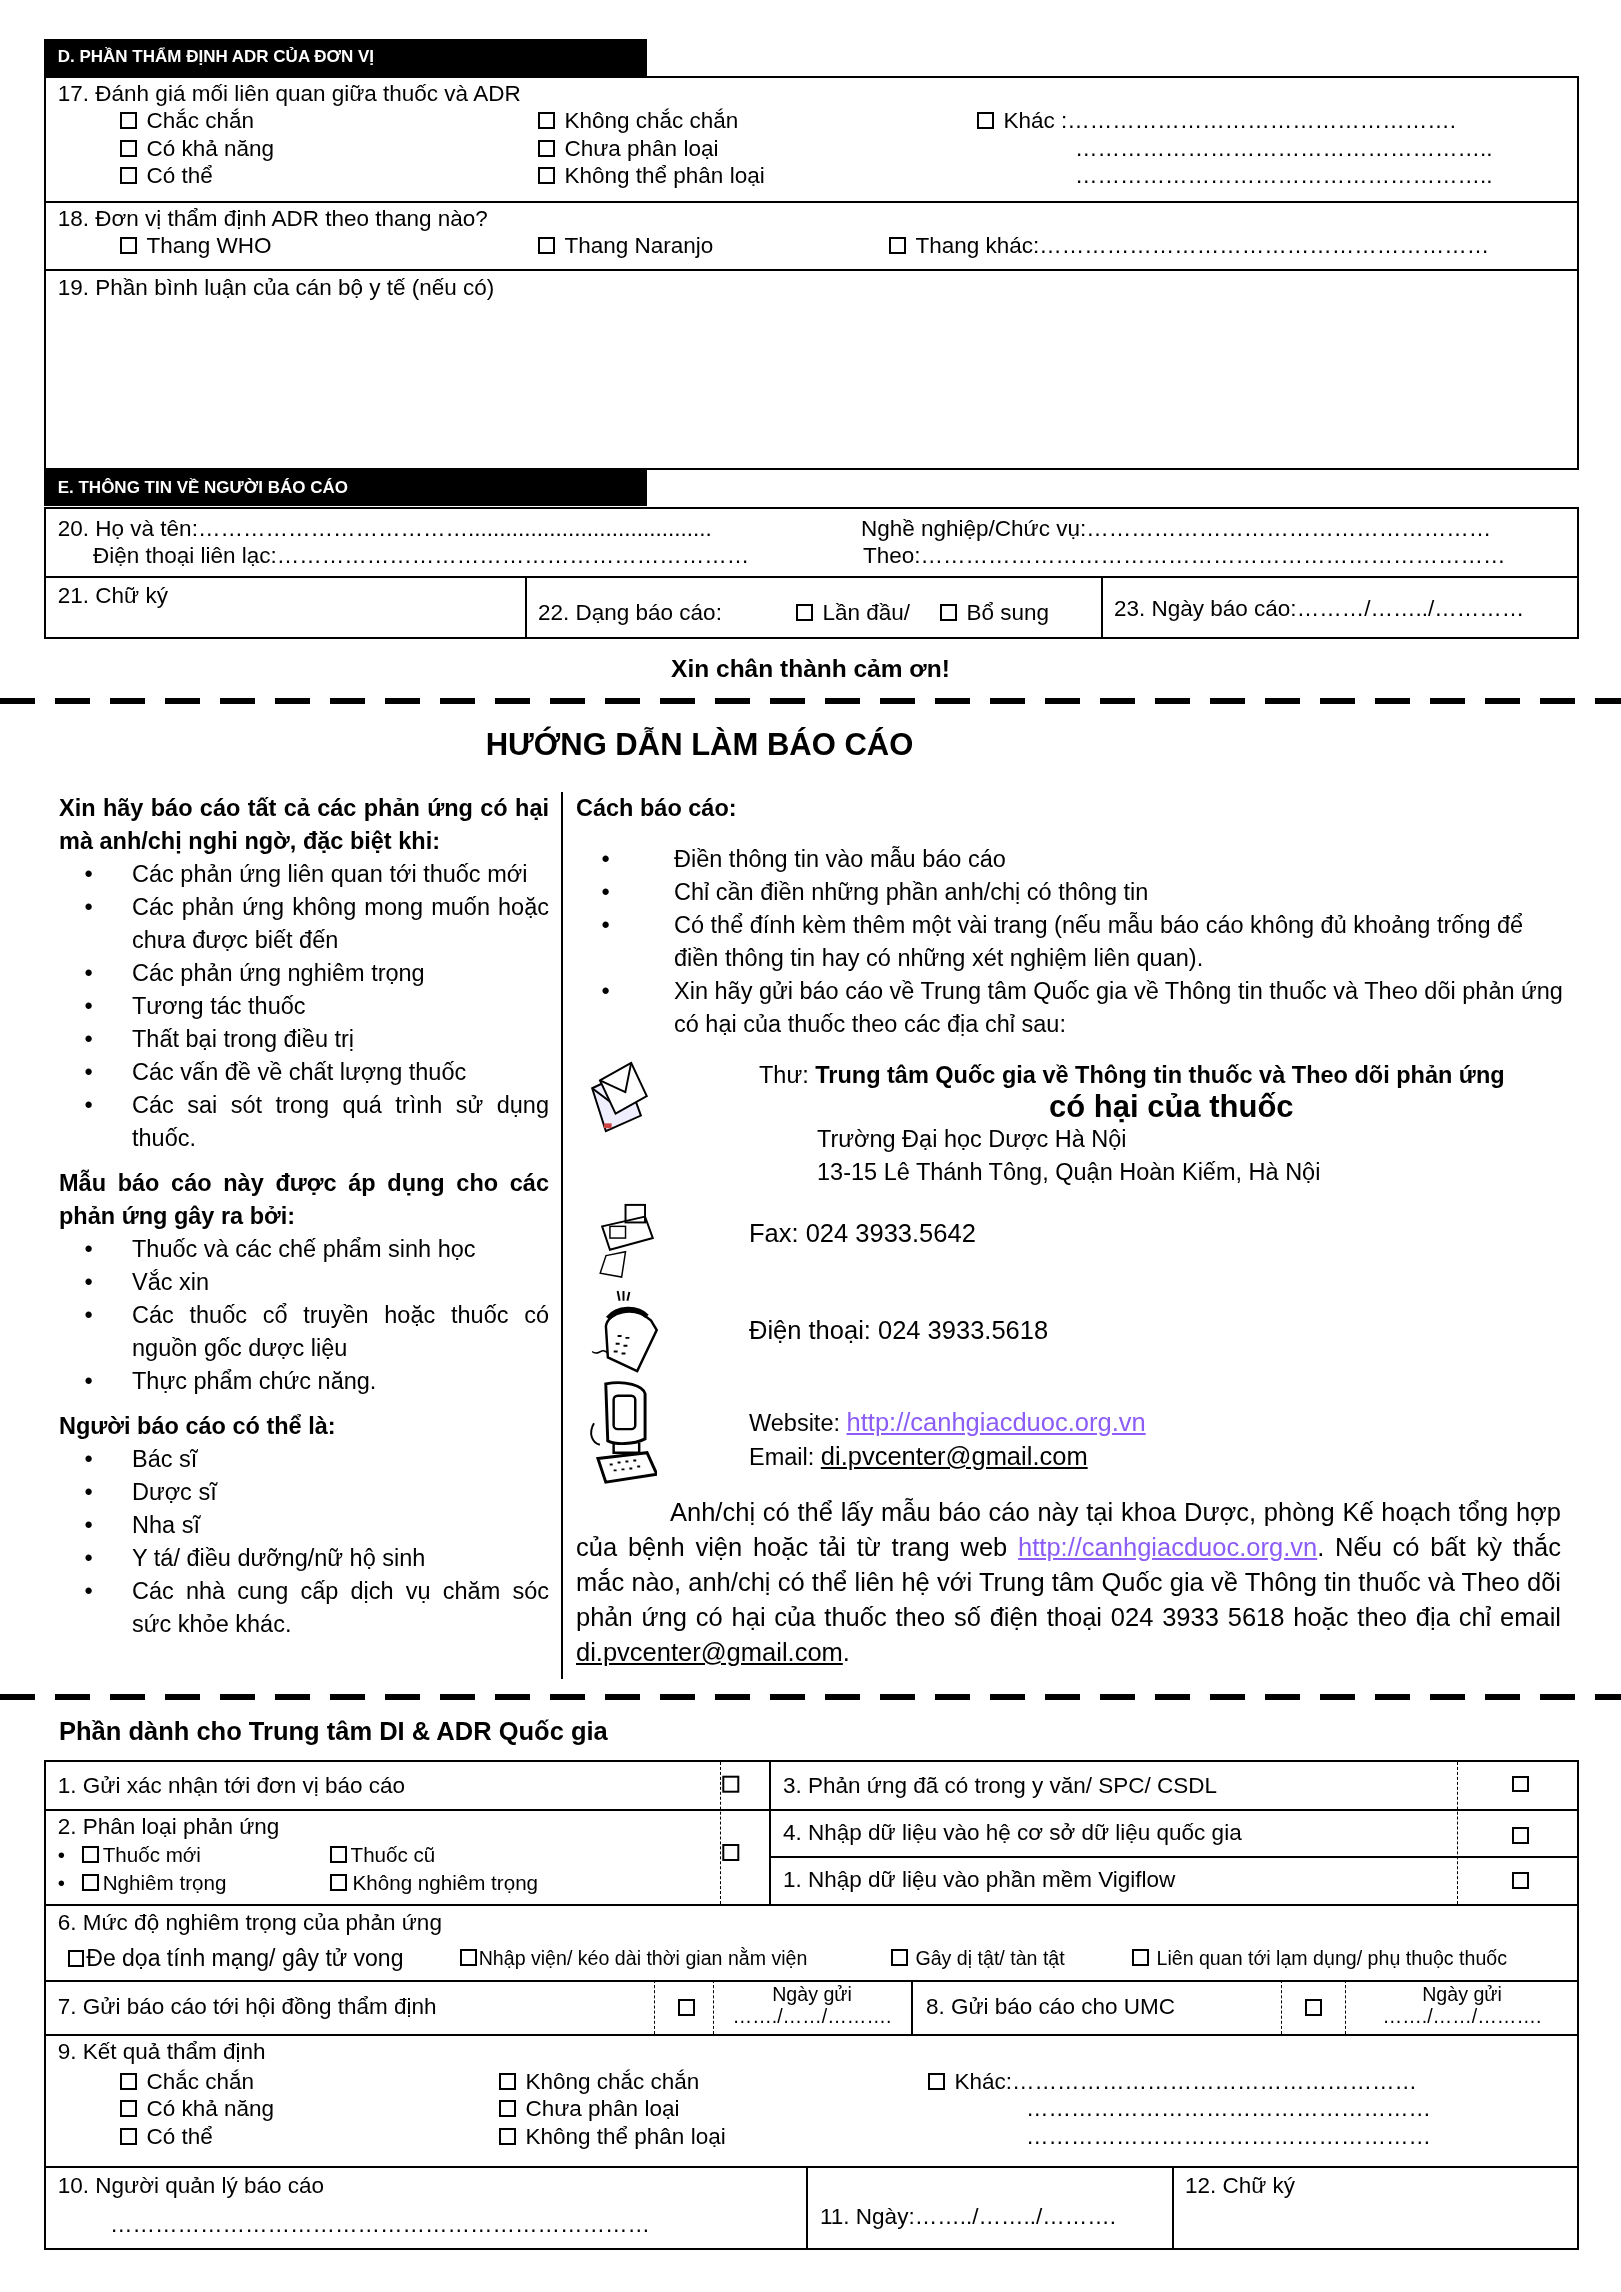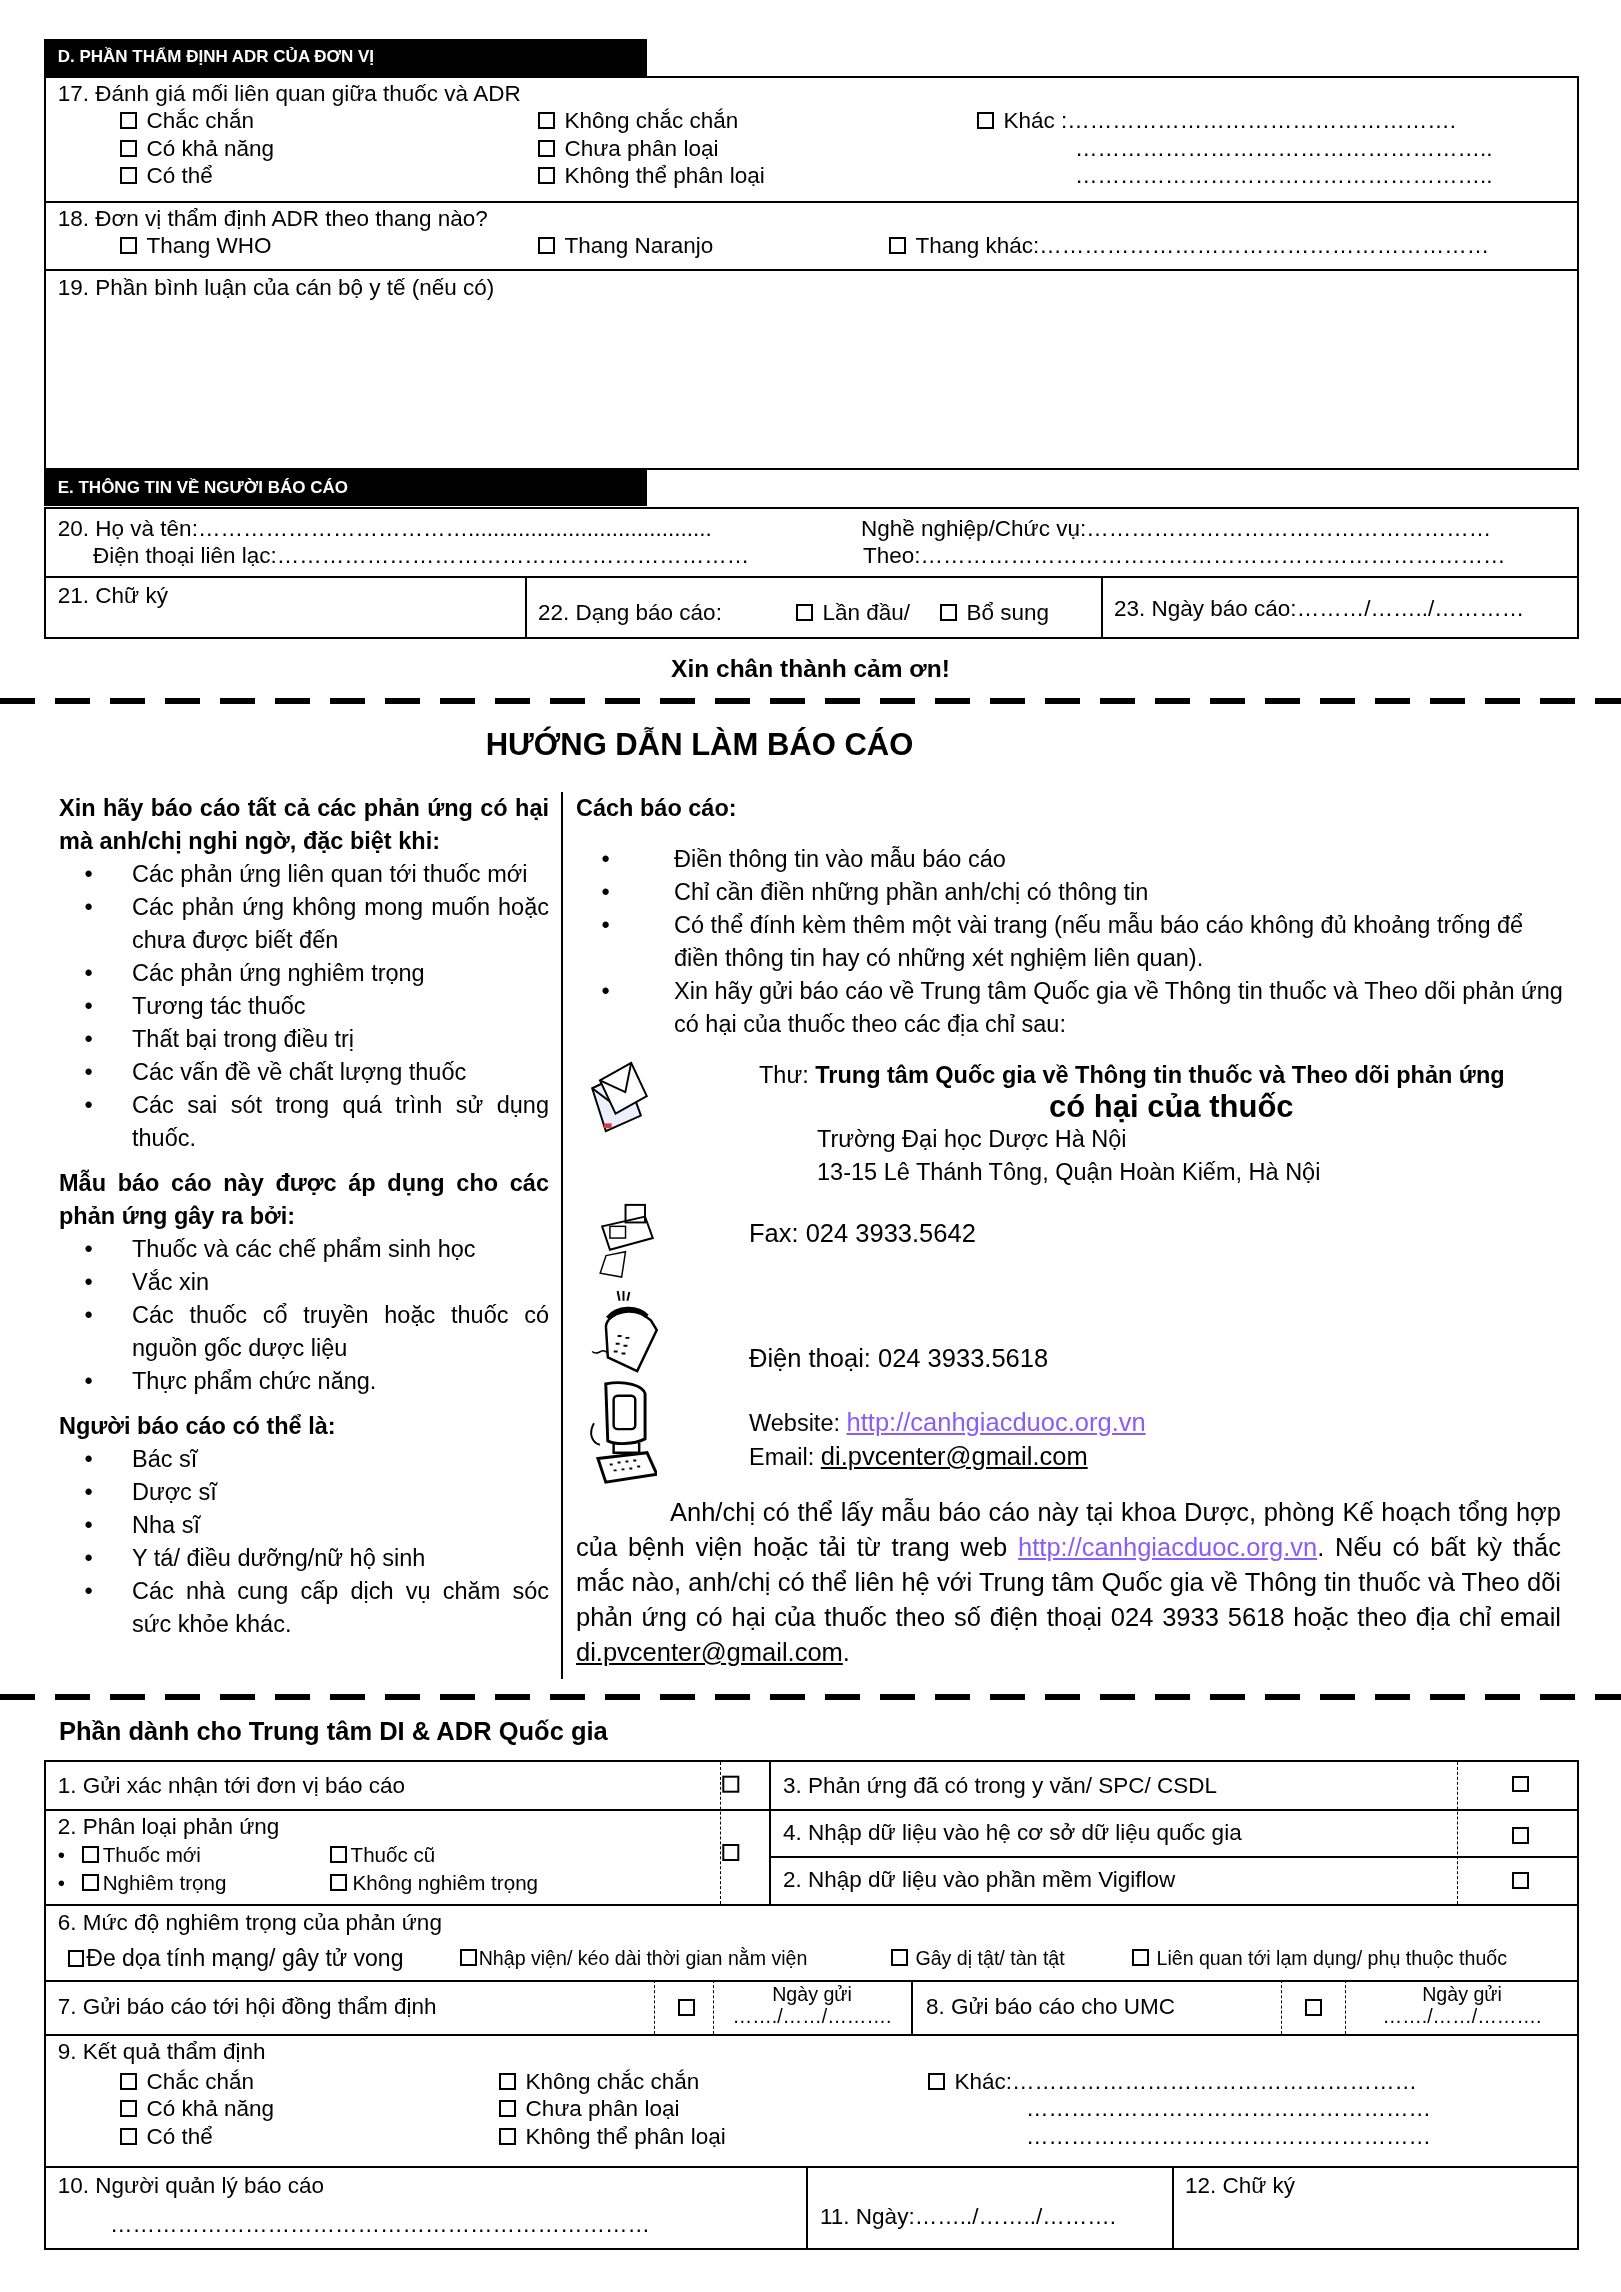--- a/index.html
+++ b/index.html
@@ -133,7 +133,7 @@
   <path d="M30,48 l4,0 M38,50 l4,0 M28,56 l4,0 M36,58 l4,0 M26,64 l4,0 M34,66 l4,0" stroke="#000" stroke-width="2"></path>
   <path d="M4,64 C10,70 14,58 20,66" fill="none" stroke="#000" stroke-width="1.5"></path>
 </svg>
-<div class="abs" style="left:749px;top:1316px;font-size:25.5px;margin-top:28px;">Điện thoại: 024 3933.5618</div>
+<div class="abs" style="left:749px;top:1316px;font-size:25.5px;">Điện thoại: 024 3933.5618</div>
 
 <svg class="icon" style="left:586px;top:1380px;" width="71" height="110" viewBox="0 0 72 112">
   <path d="M20,4 C40,0 58,6 60,14 L60,60 C48,66 30,66 22,62 Z" fill="#fff" stroke="#000" stroke-width="3"></path>

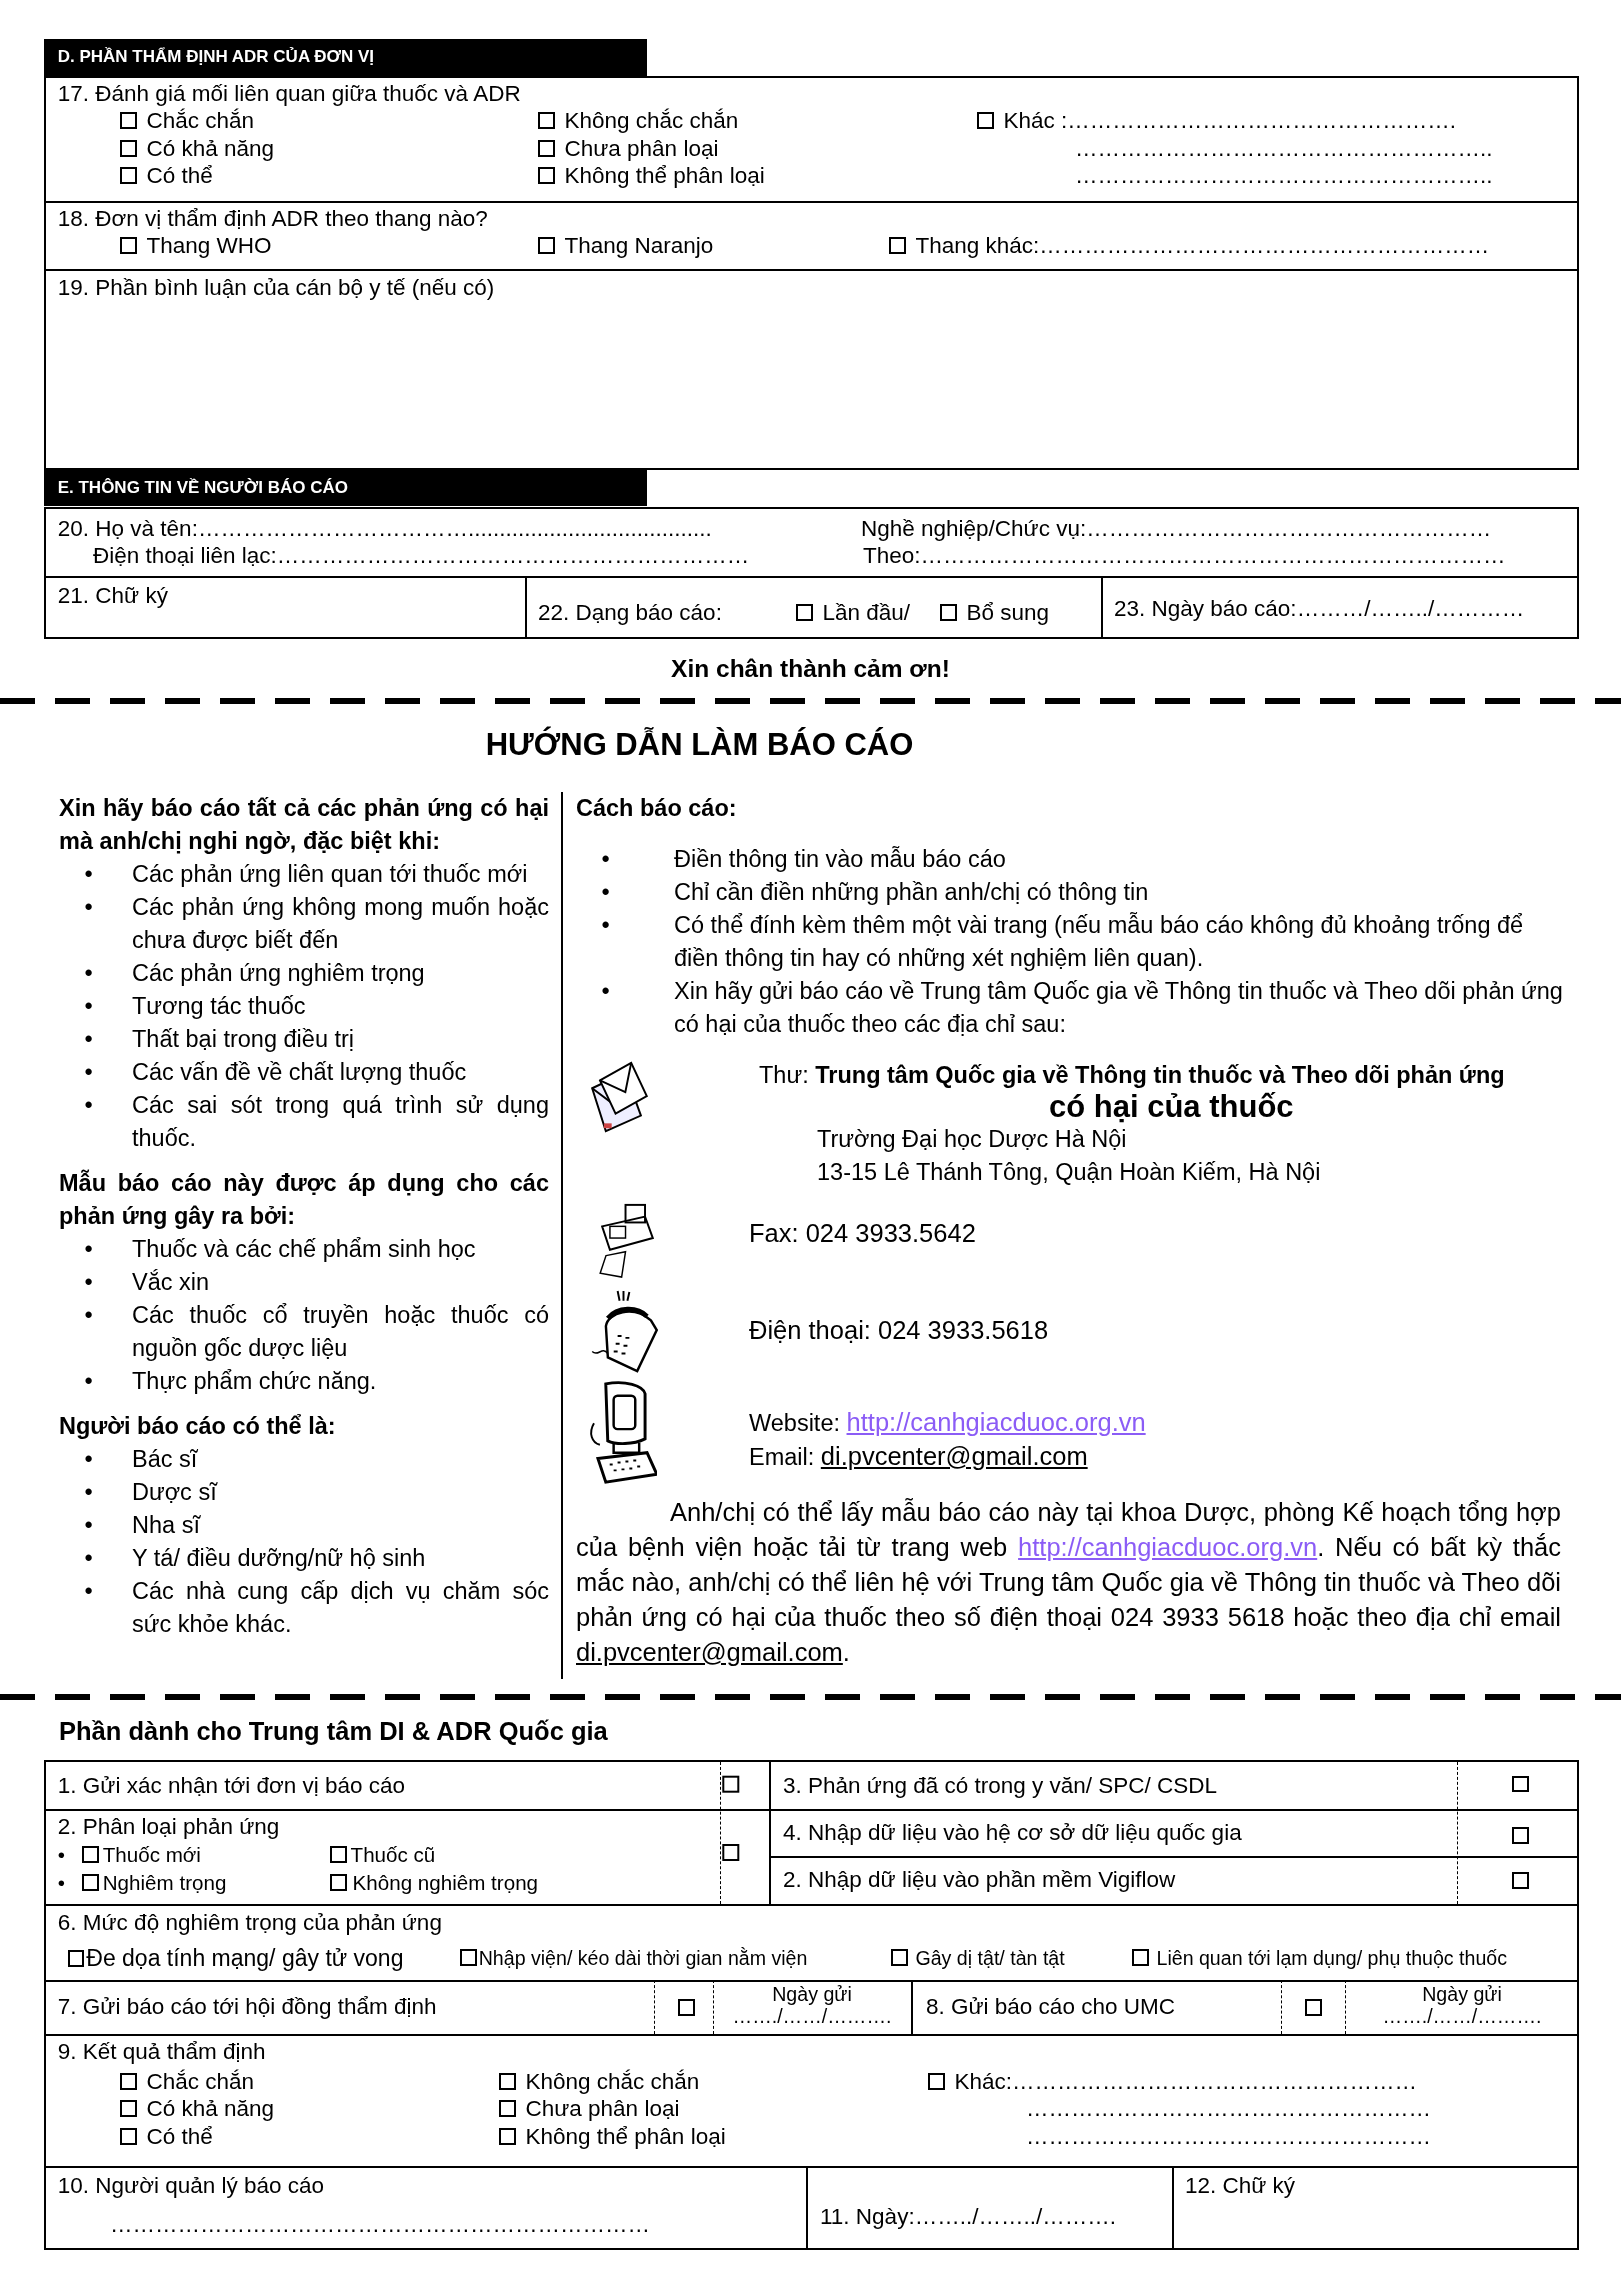--- a/index.html
+++ b/index.html
@@ -188,7 +188,7 @@
   <span class="abs cb" style="left:1466px;top:13.7px;margin:0;"></span>
   <div class="t" style="left:737px;top:57px;">4.    Nhập dữ liệu vào hệ cơ sở dữ liệu quốc gia</div>
   <span class="abs cb" style="left:1466px;top:65px;margin:0;"></span>
-  <div class="t" style="left:737px;top:104px;">2.    Nhập dữ liệu vào phần mềm Vigiflow</div>
+  <div class="t" style="left:737px;top:104px;">1.    Nhập dữ liệu vào phần mềm Vigiflow</div>
   <span class="abs cb" style="left:1466px;top:110px;margin:0;"></span>
 
   <div class="t" style="left:11.8px;top:147px;">6.    Mức độ nghiêm trọng của phản ứng</div>

